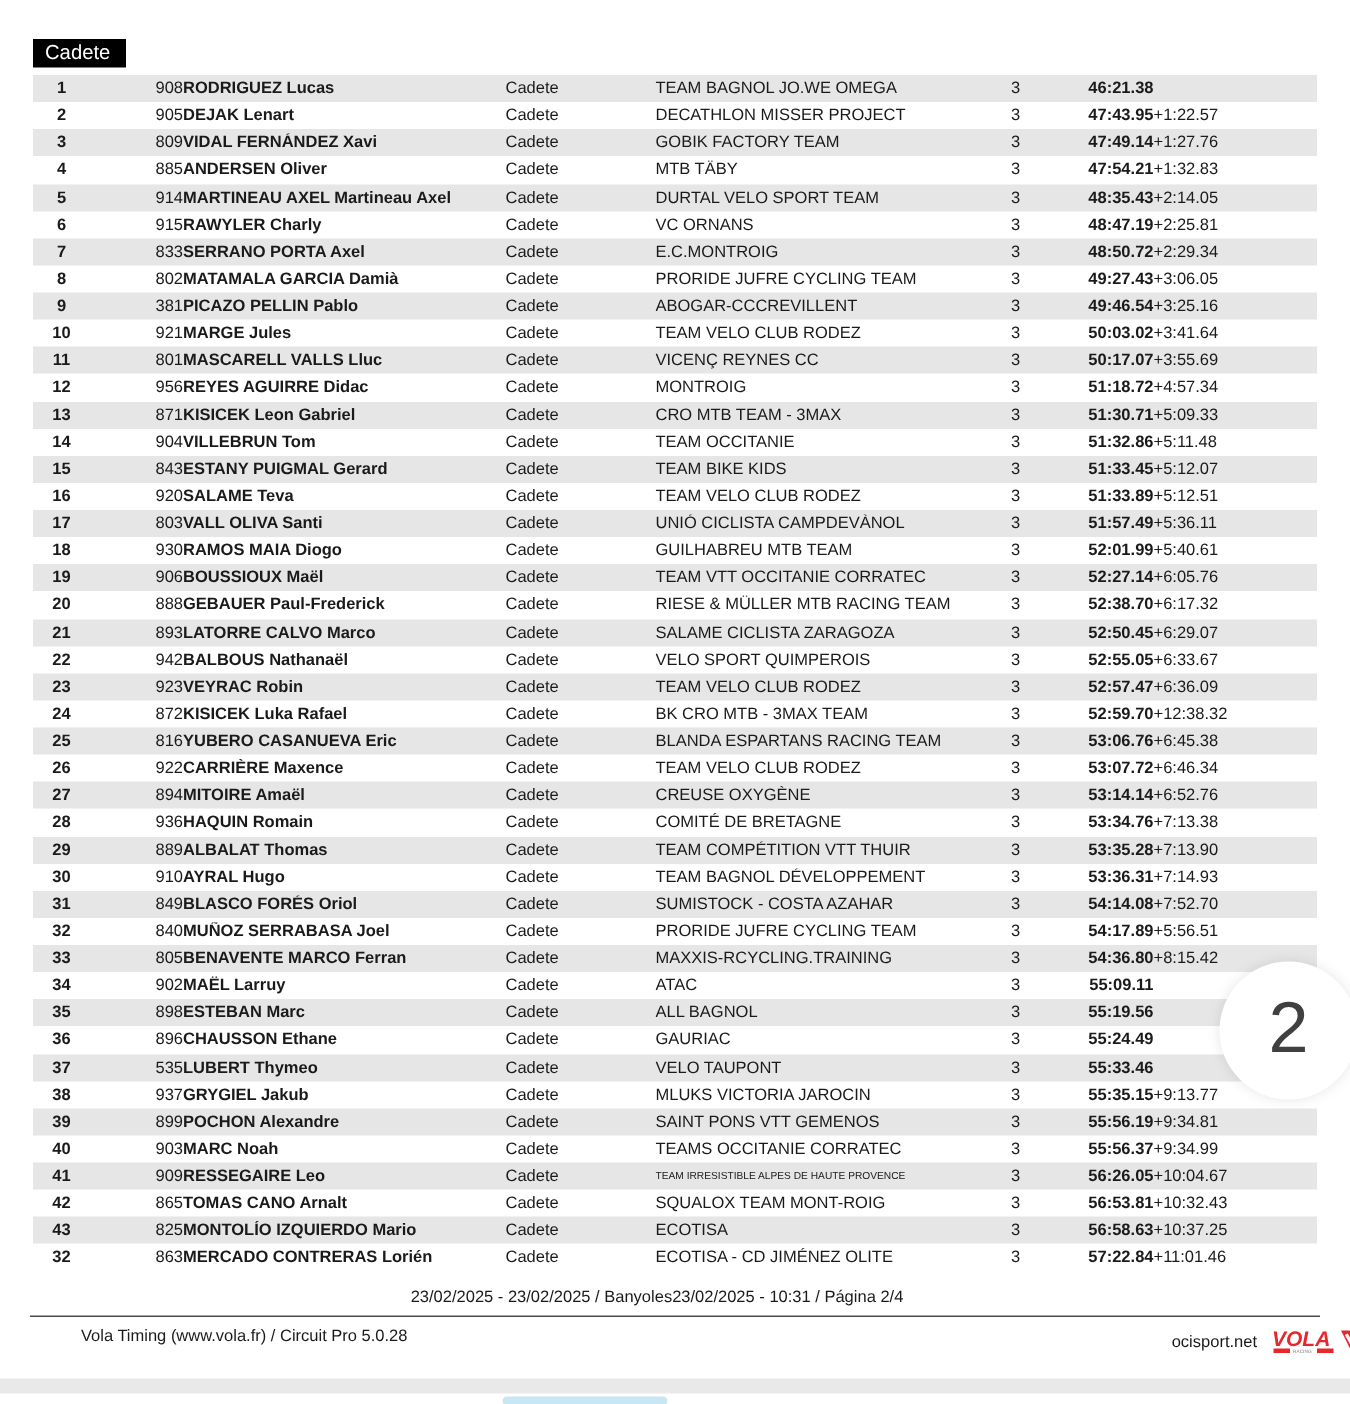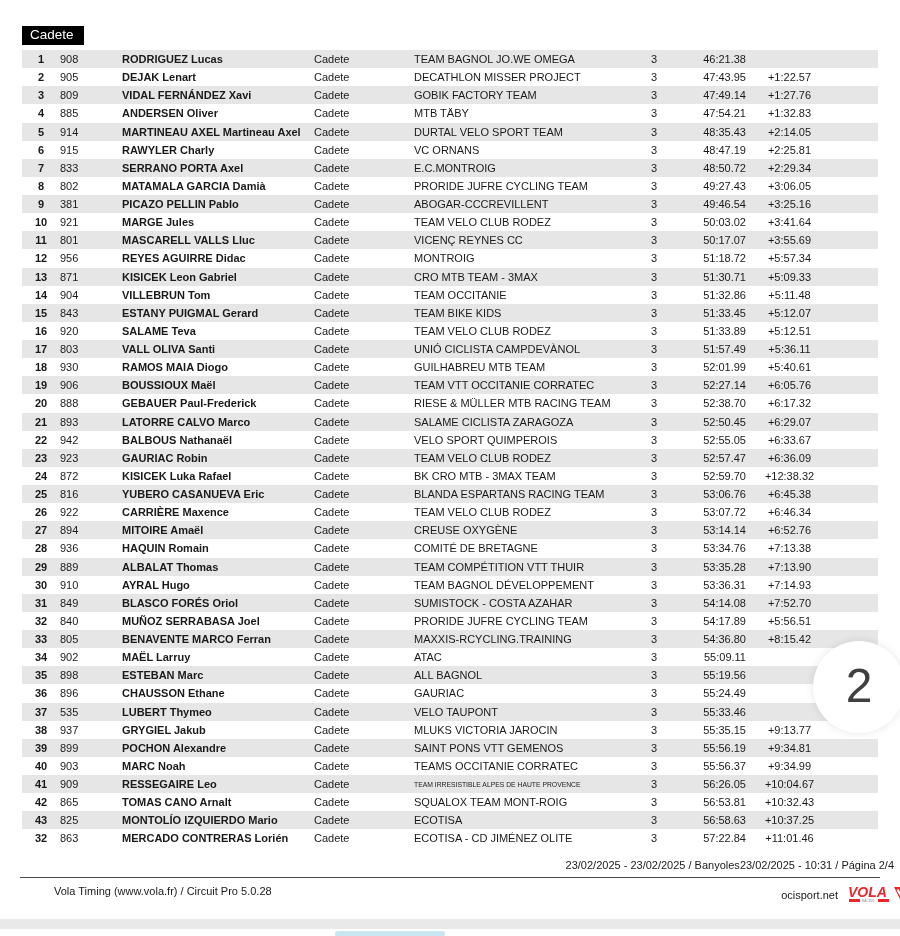--- a/index.html
+++ b/index.html
@@ -30,7 +30,7 @@
   .row:nth-child(odd){background:#e6e6e6;}
   .c{display:block;overflow:hidden;white-space:nowrap;}
   .c.pos{width:38px;text-align:center;font-weight:bold;}
-  .c.bib{width:62px;text-align:left;}
+  .c.bib{width:62px;text-align:right;}
   .c.name{width:192px;font-weight:bold;}
   .c.cat{width:100px;}
   .c.team{width:228px;}

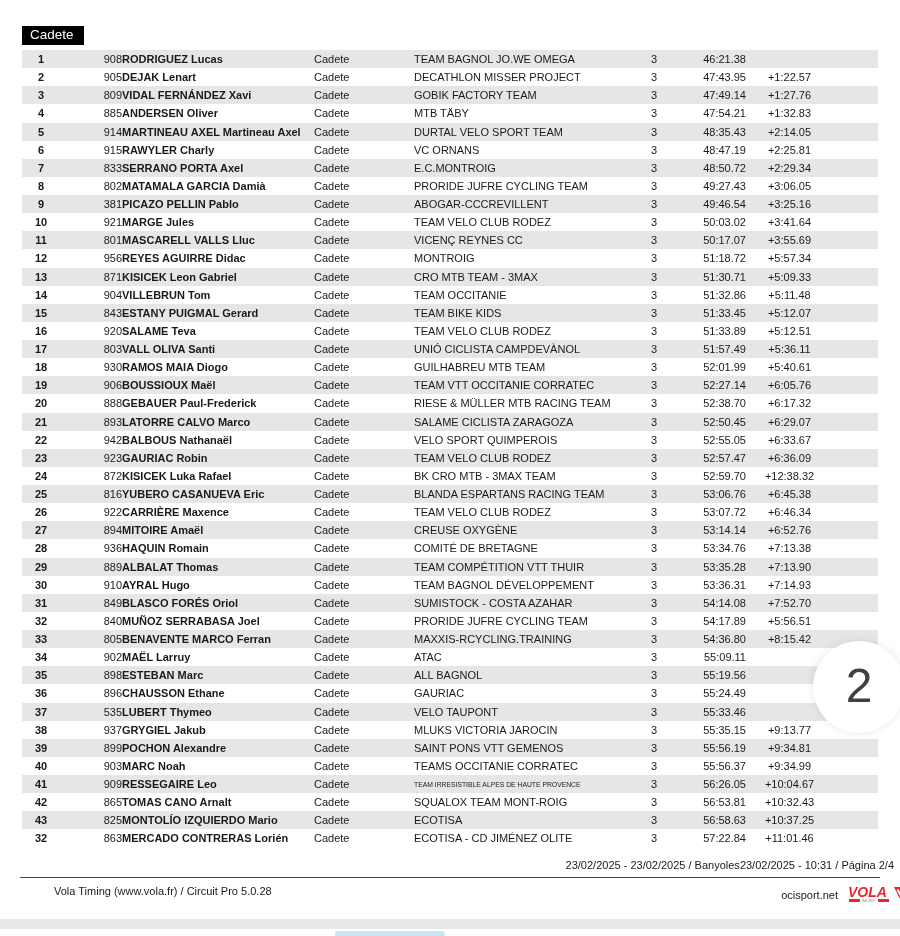--- a/index.html
+++ b/index.html
@@ -31,7 +31,7 @@
   .c{display:block;overflow:hidden;white-space:nowrap;}
   .c.pos{width:38px;text-align:center;font-weight:bold;}
   .c.bib{width:62px;text-align:right;}
-  .c.name{width:192px;font-weight:bold;}
+  .c.name{width:215px;font-weight:bold;}
   .c.cat{width:100px;}
   .c.team{width:228px;}
   .c.team.small{font-size:6.8px;}

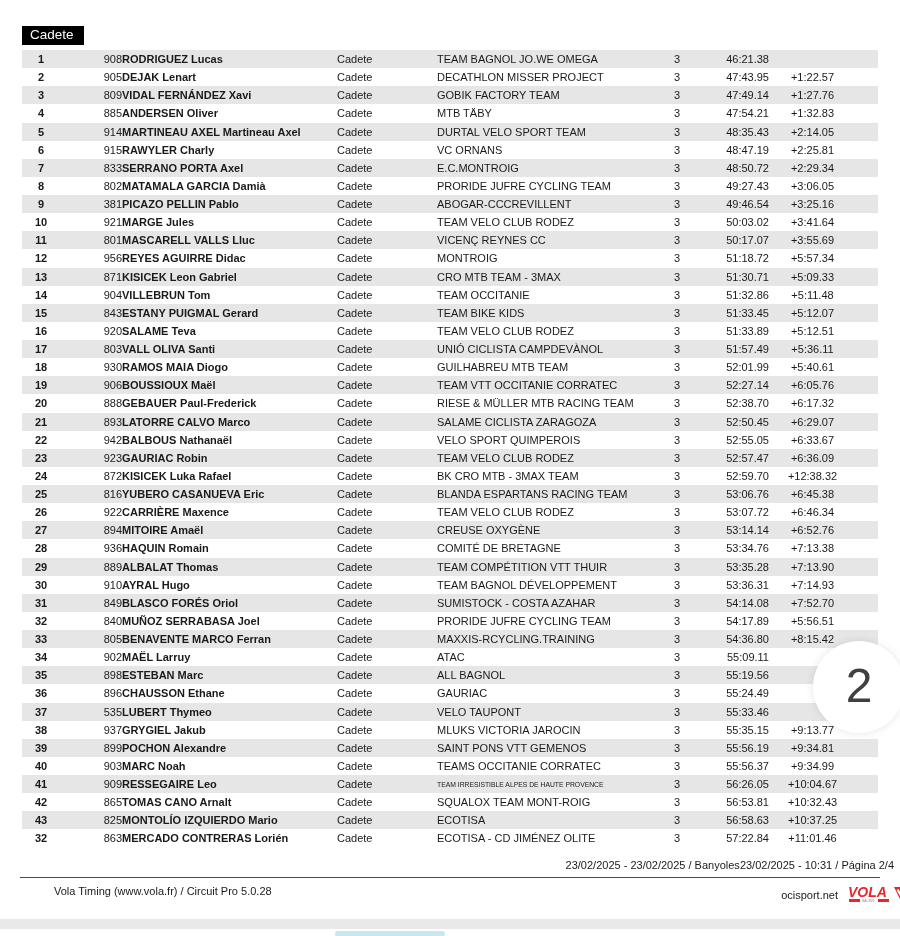--- a/index.html
+++ b/index.html
@@ -36,7 +36,7 @@
   .c.team{width:228px;}
   .c.team.small{font-size:6.8px;}
   .c.laps{width:24px;text-align:center;}
-  .c.time{width:80px;text-align:right;font-weight:normal;}
+  .c.time{width:80px;text-align:right;font-weight:bold;}
   .c.gap{width:87px;text-align:center;}
   
   .page-circle{

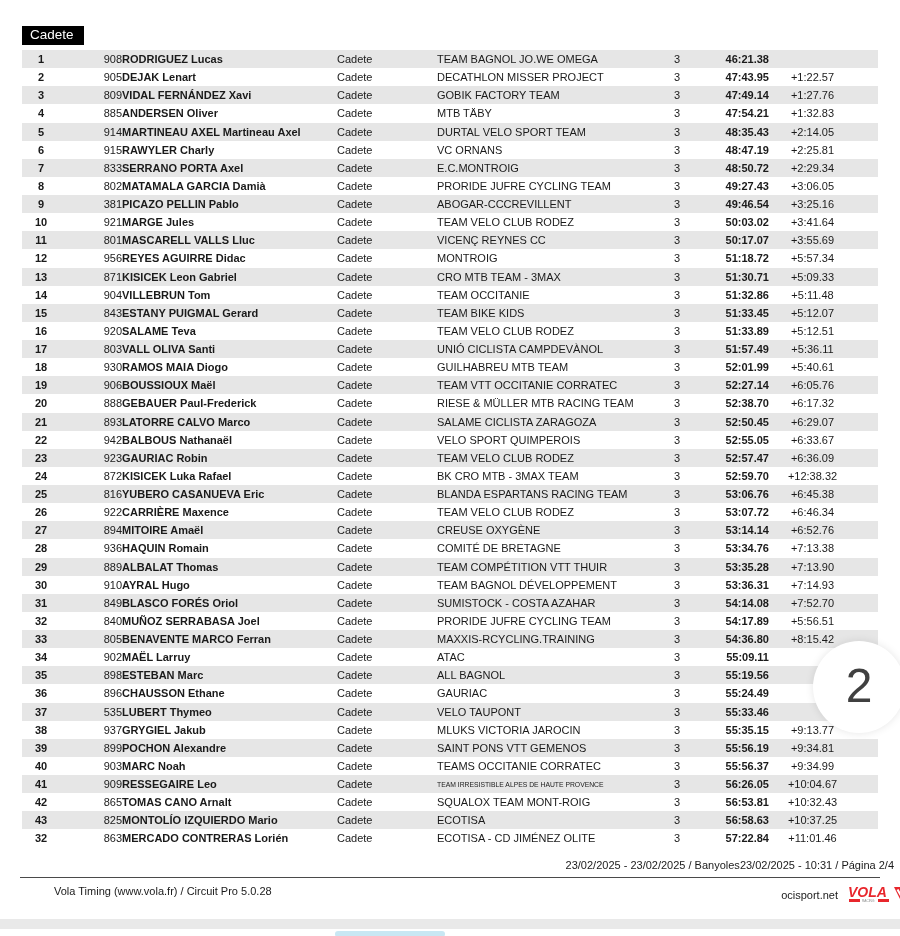--- a/index.html
+++ b/index.html
@@ -37,7 +37,7 @@
   .c.team.small{font-size:6.8px;}
   .c.laps{width:24px;text-align:center;}
   .c.time{width:80px;text-align:right;font-weight:bold;}
-  .c.gap{width:87px;text-align:center;}
+  .c.gap{width:87px;text-align:left;}
   
   .page-circle{
     position:absolute;left:813px;top:641px;width:92px;height:92px;

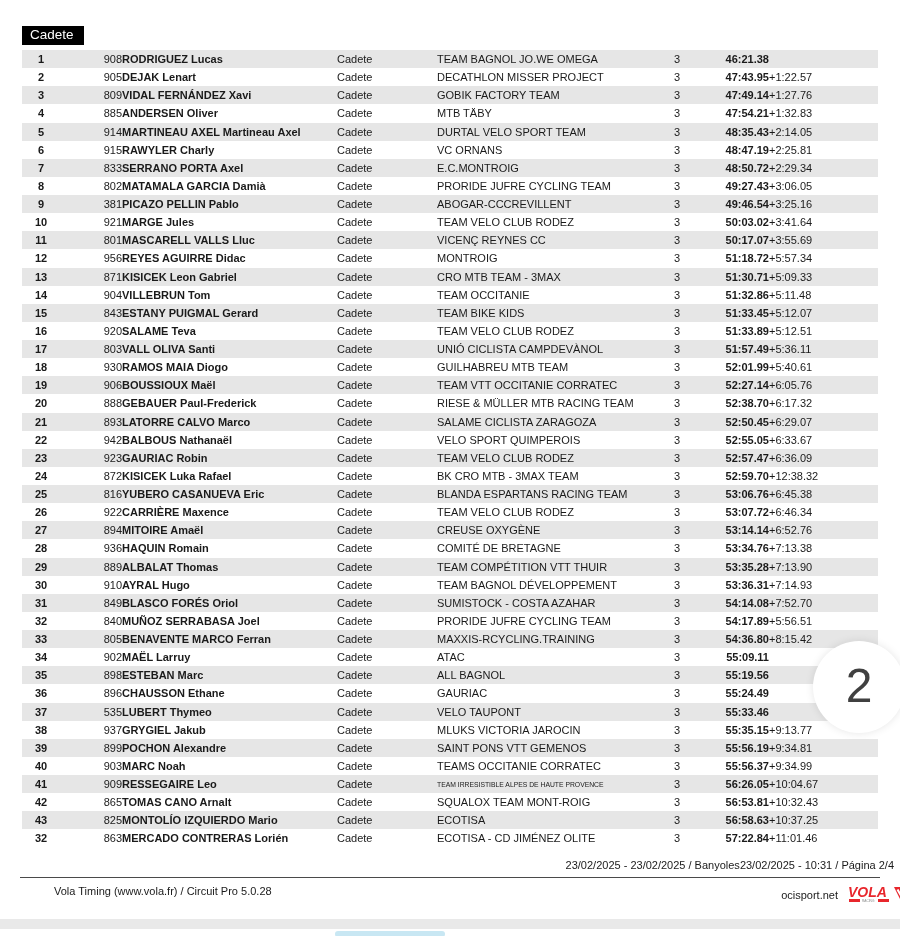--- a/index.html
+++ b/index.html
@@ -212,7 +212,7 @@
     <span class="c team">MONTROIG</span>
     <span class="c laps">3</span>
     <span class="c time">51:18.72</span>
-    <span class="c gap">+5:57.34</span>
+    <span class="c gap">+4:57.34</span>
   </div>
 
   <div class="row">

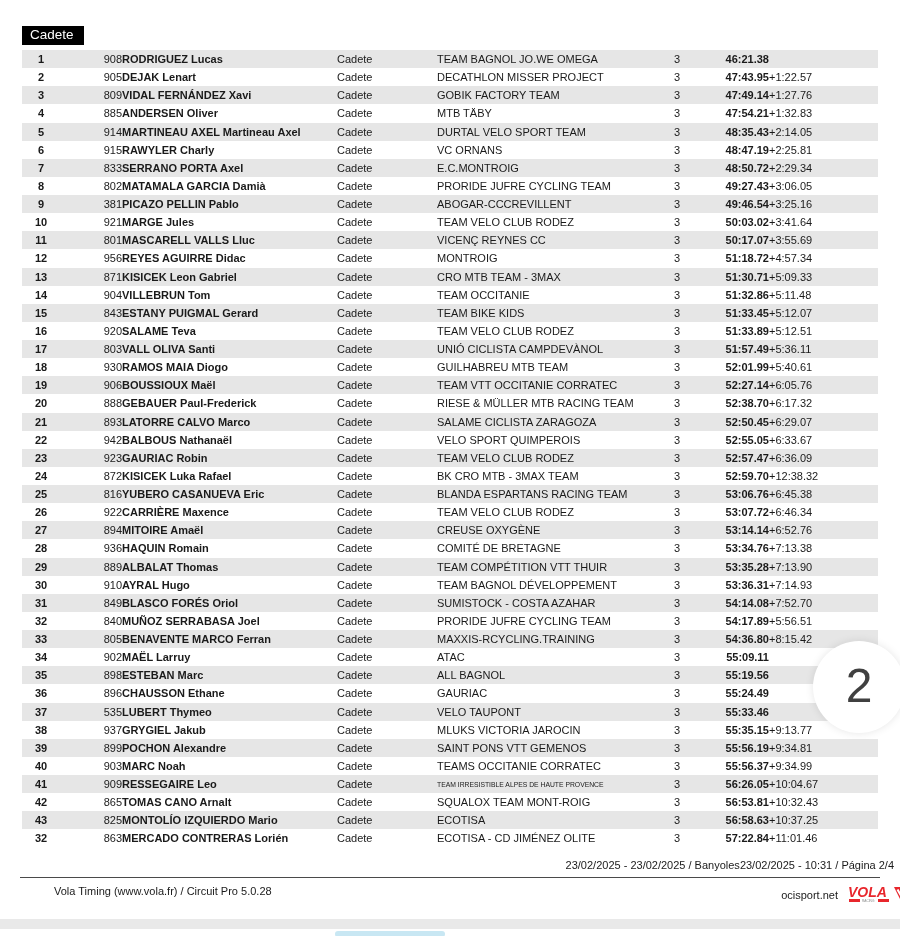--- a/index.html
+++ b/index.html
@@ -328,7 +328,7 @@
   <div class="row">
     <span class="c pos">23</span>
     <span class="c bib">923</span>
-    <span class="c name">GAURIAC Robin</span>
+    <span class="c name">VEYRAC Robin</span>
     <span class="c cat">Cadete</span>
     <span class="c team">TEAM VELO CLUB RODEZ</span>
     <span class="c laps">3</span>

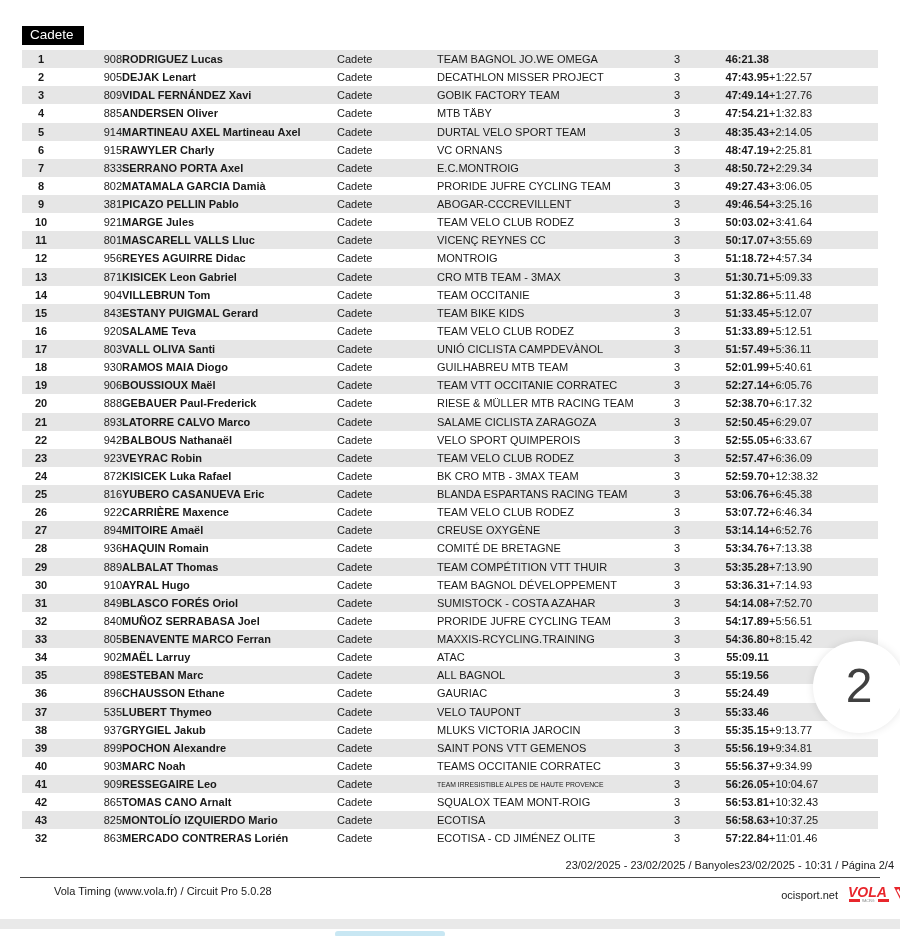--- a/index.html
+++ b/index.html
@@ -51,8 +51,8 @@
   }
   
   .footer-top{
-    position:absolute;left:38px;top:859px;width:856px;
-    display:flex;justify-content:flex-end;
+    position:absolute;left:10px;top:859px;width:856px;
+    display:flex;justify-content:center;
     font-size:11px;
   }
   .footer-rule{

